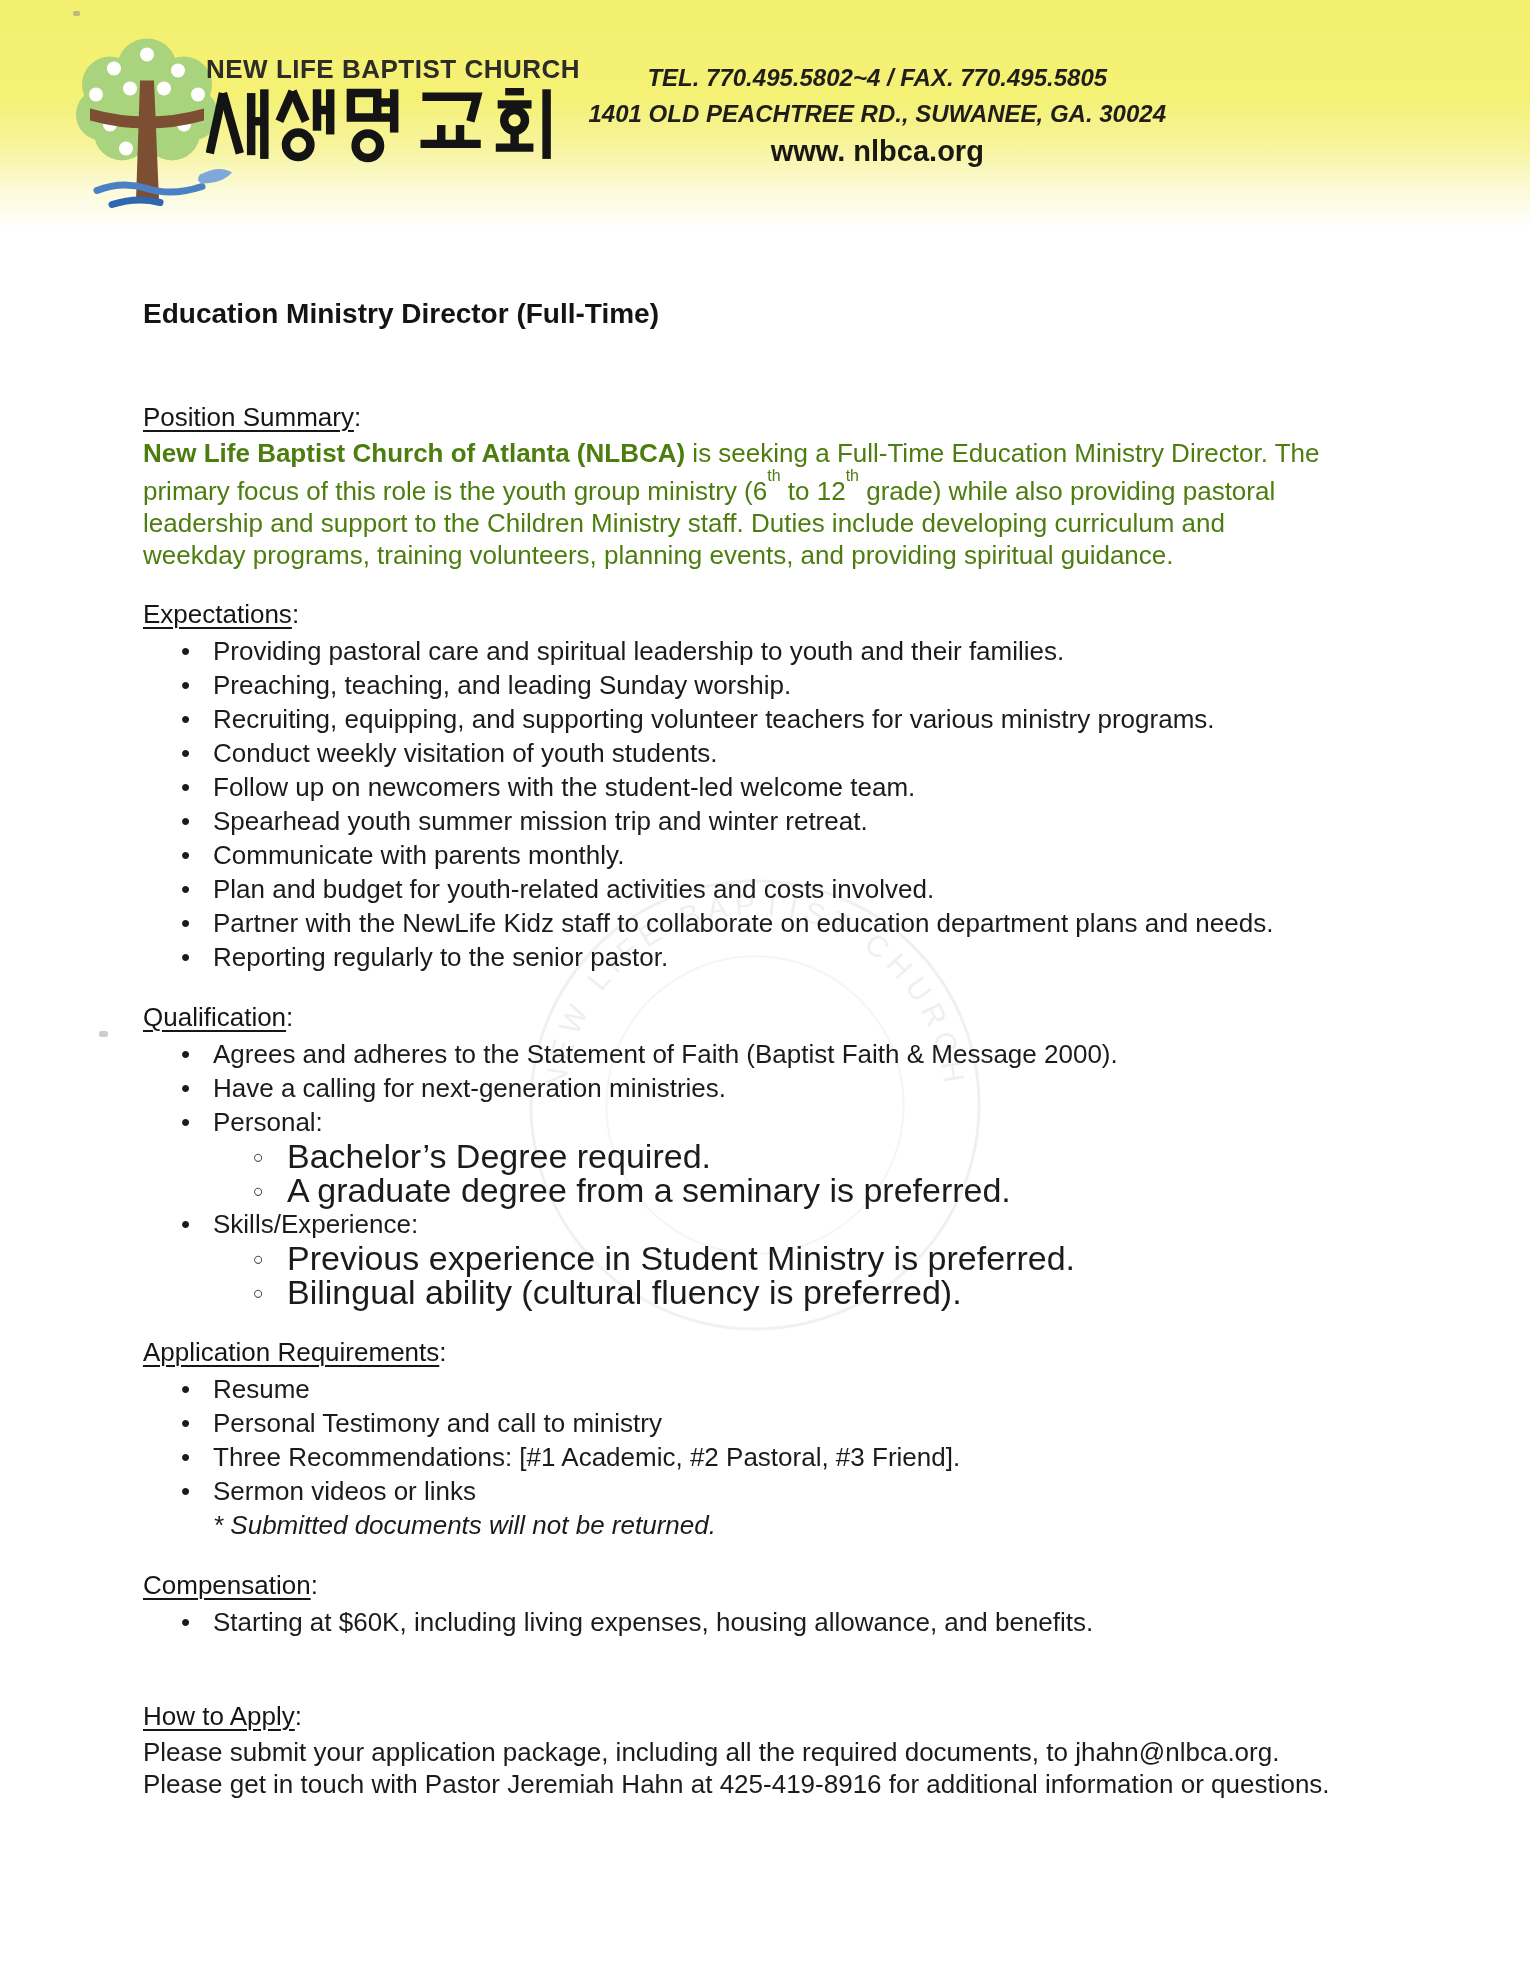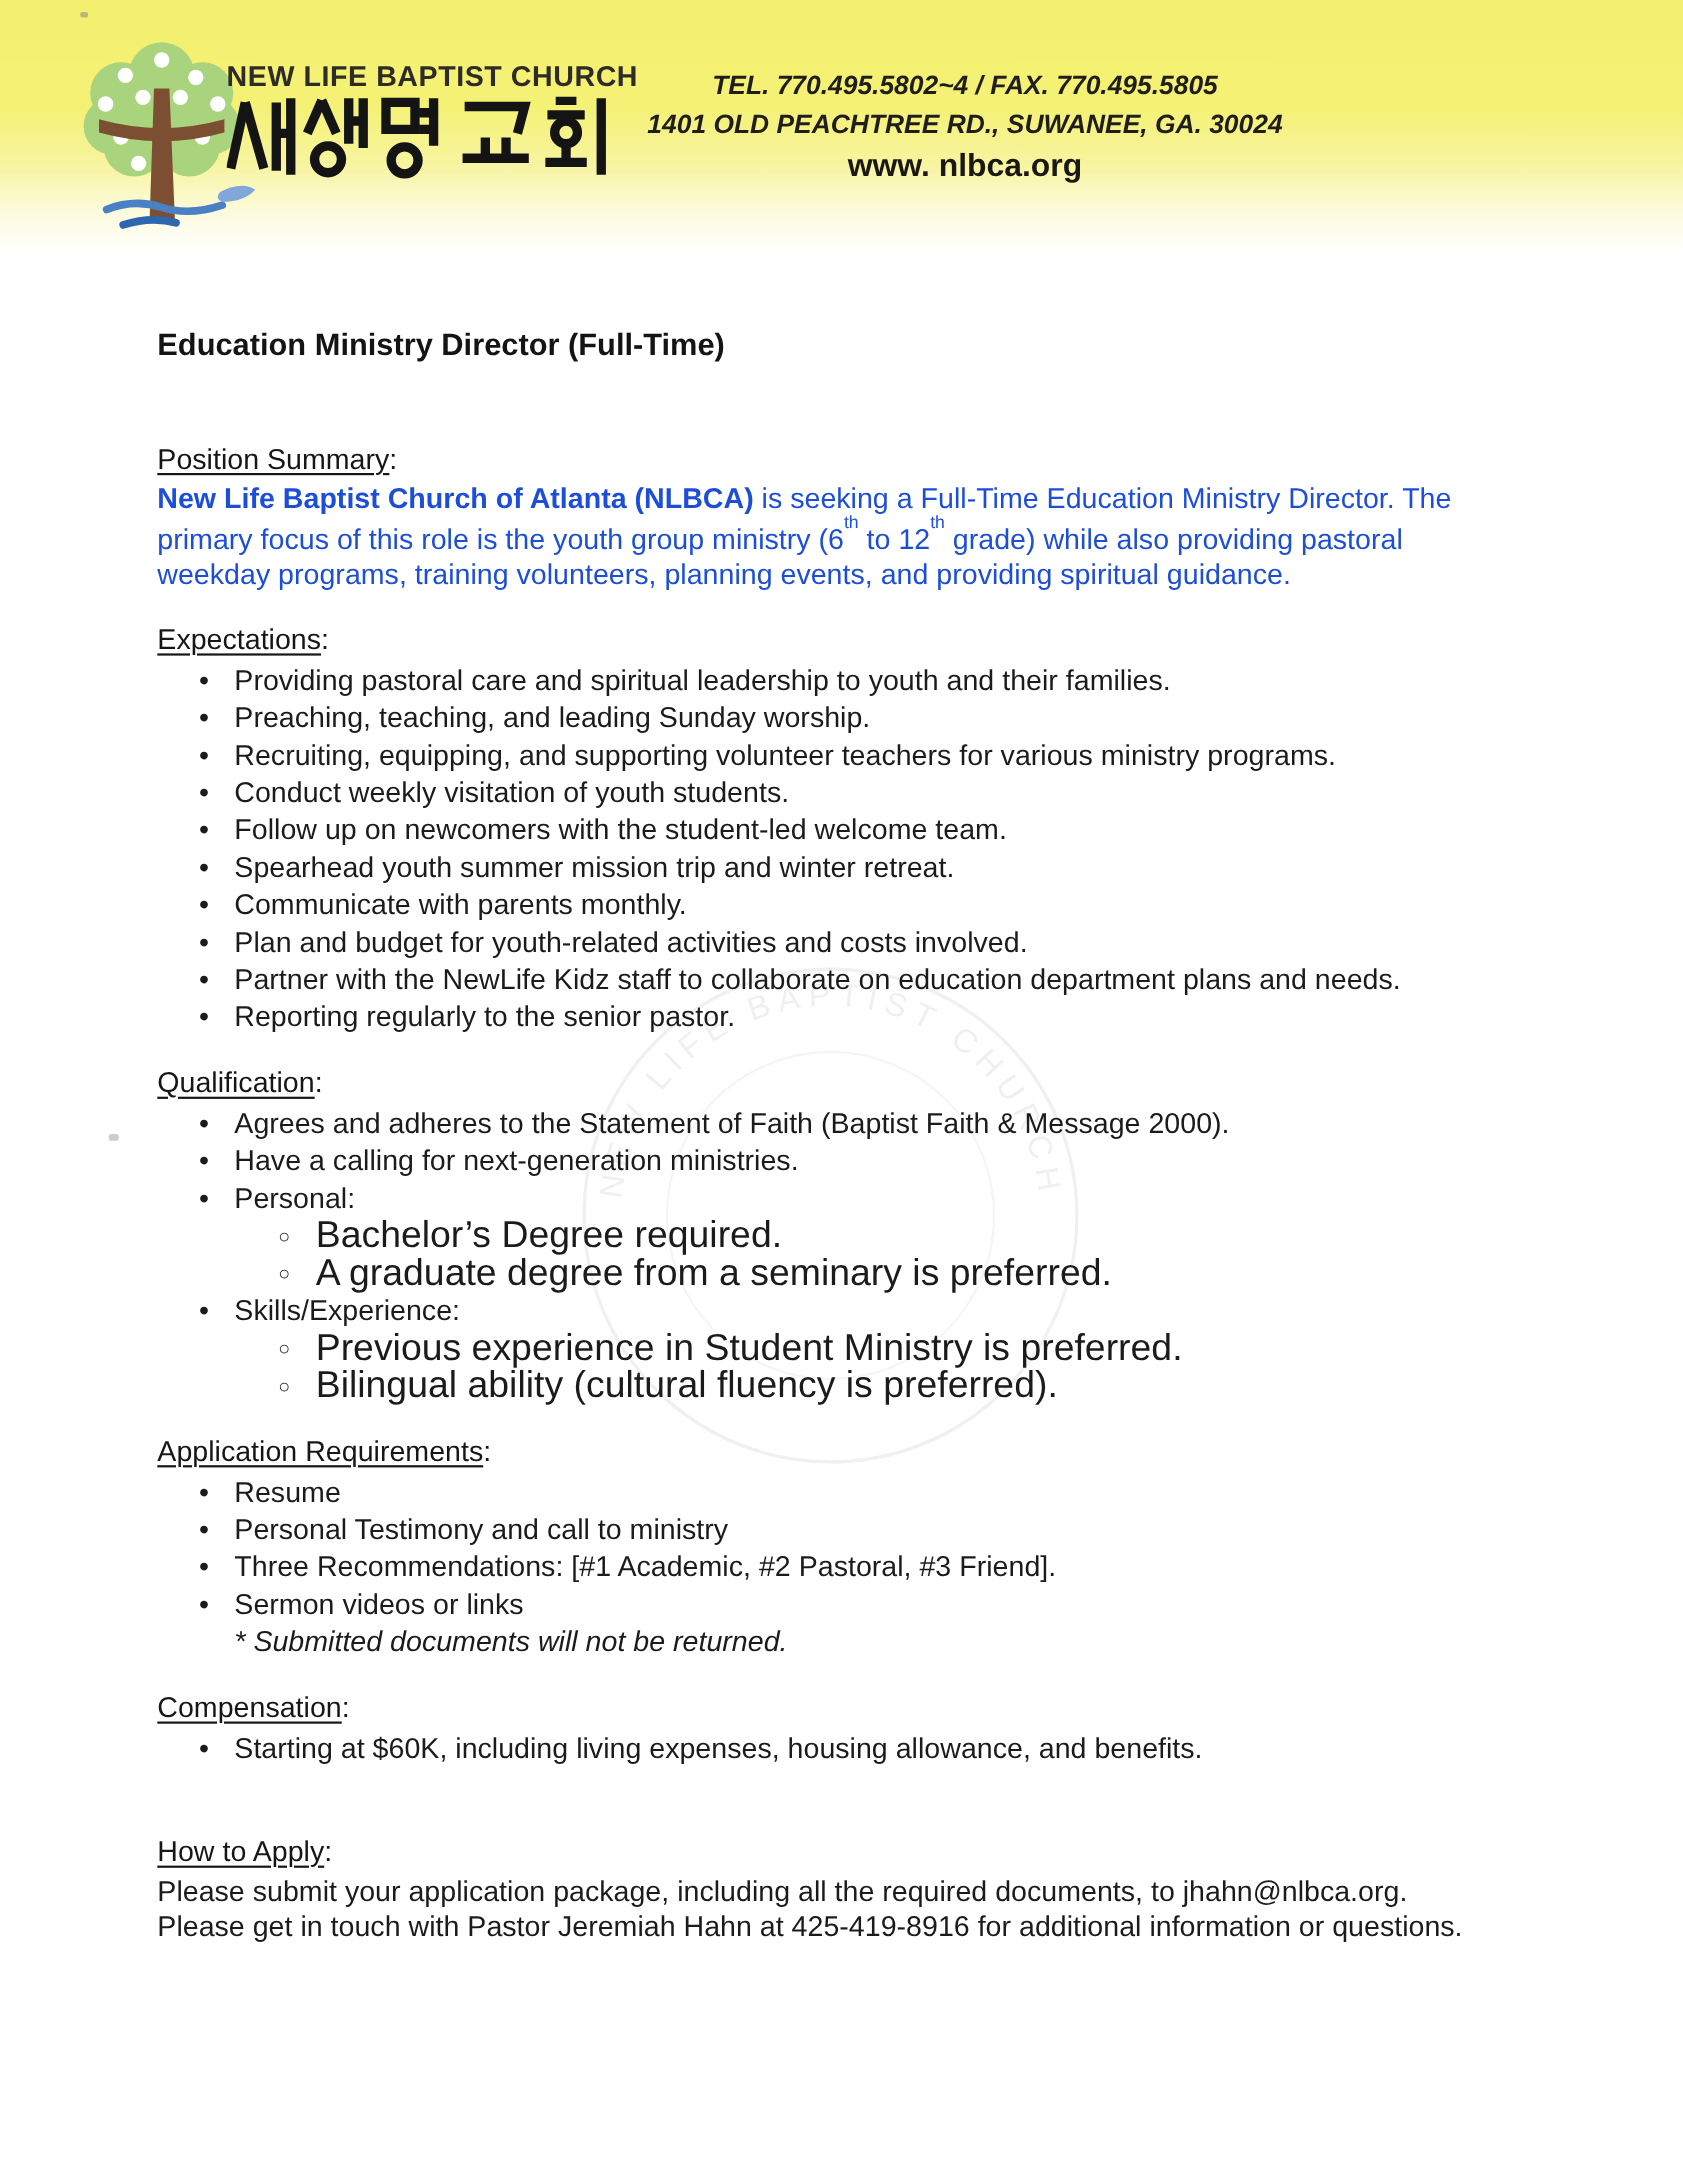--- a/index.html
+++ b/index.html
@@ -42,7 +42,7 @@
   .sec-heading .u {
     text-decoration: underline; text-decoration-thickness: 2px; text-underline-offset: 4px;
   }
-  .para-line { font-size: 26px; line-height: 32px; white-space: nowrap; color: #1d4ed8; }
+  .para-line { font-size: 26px; line-height: 32px; white-space: nowrap; color: #4d7c0f; }
   .bold { font-weight: 700; }
   sup.ord { font-size: 16px; position: relative; top: -9px; }
 

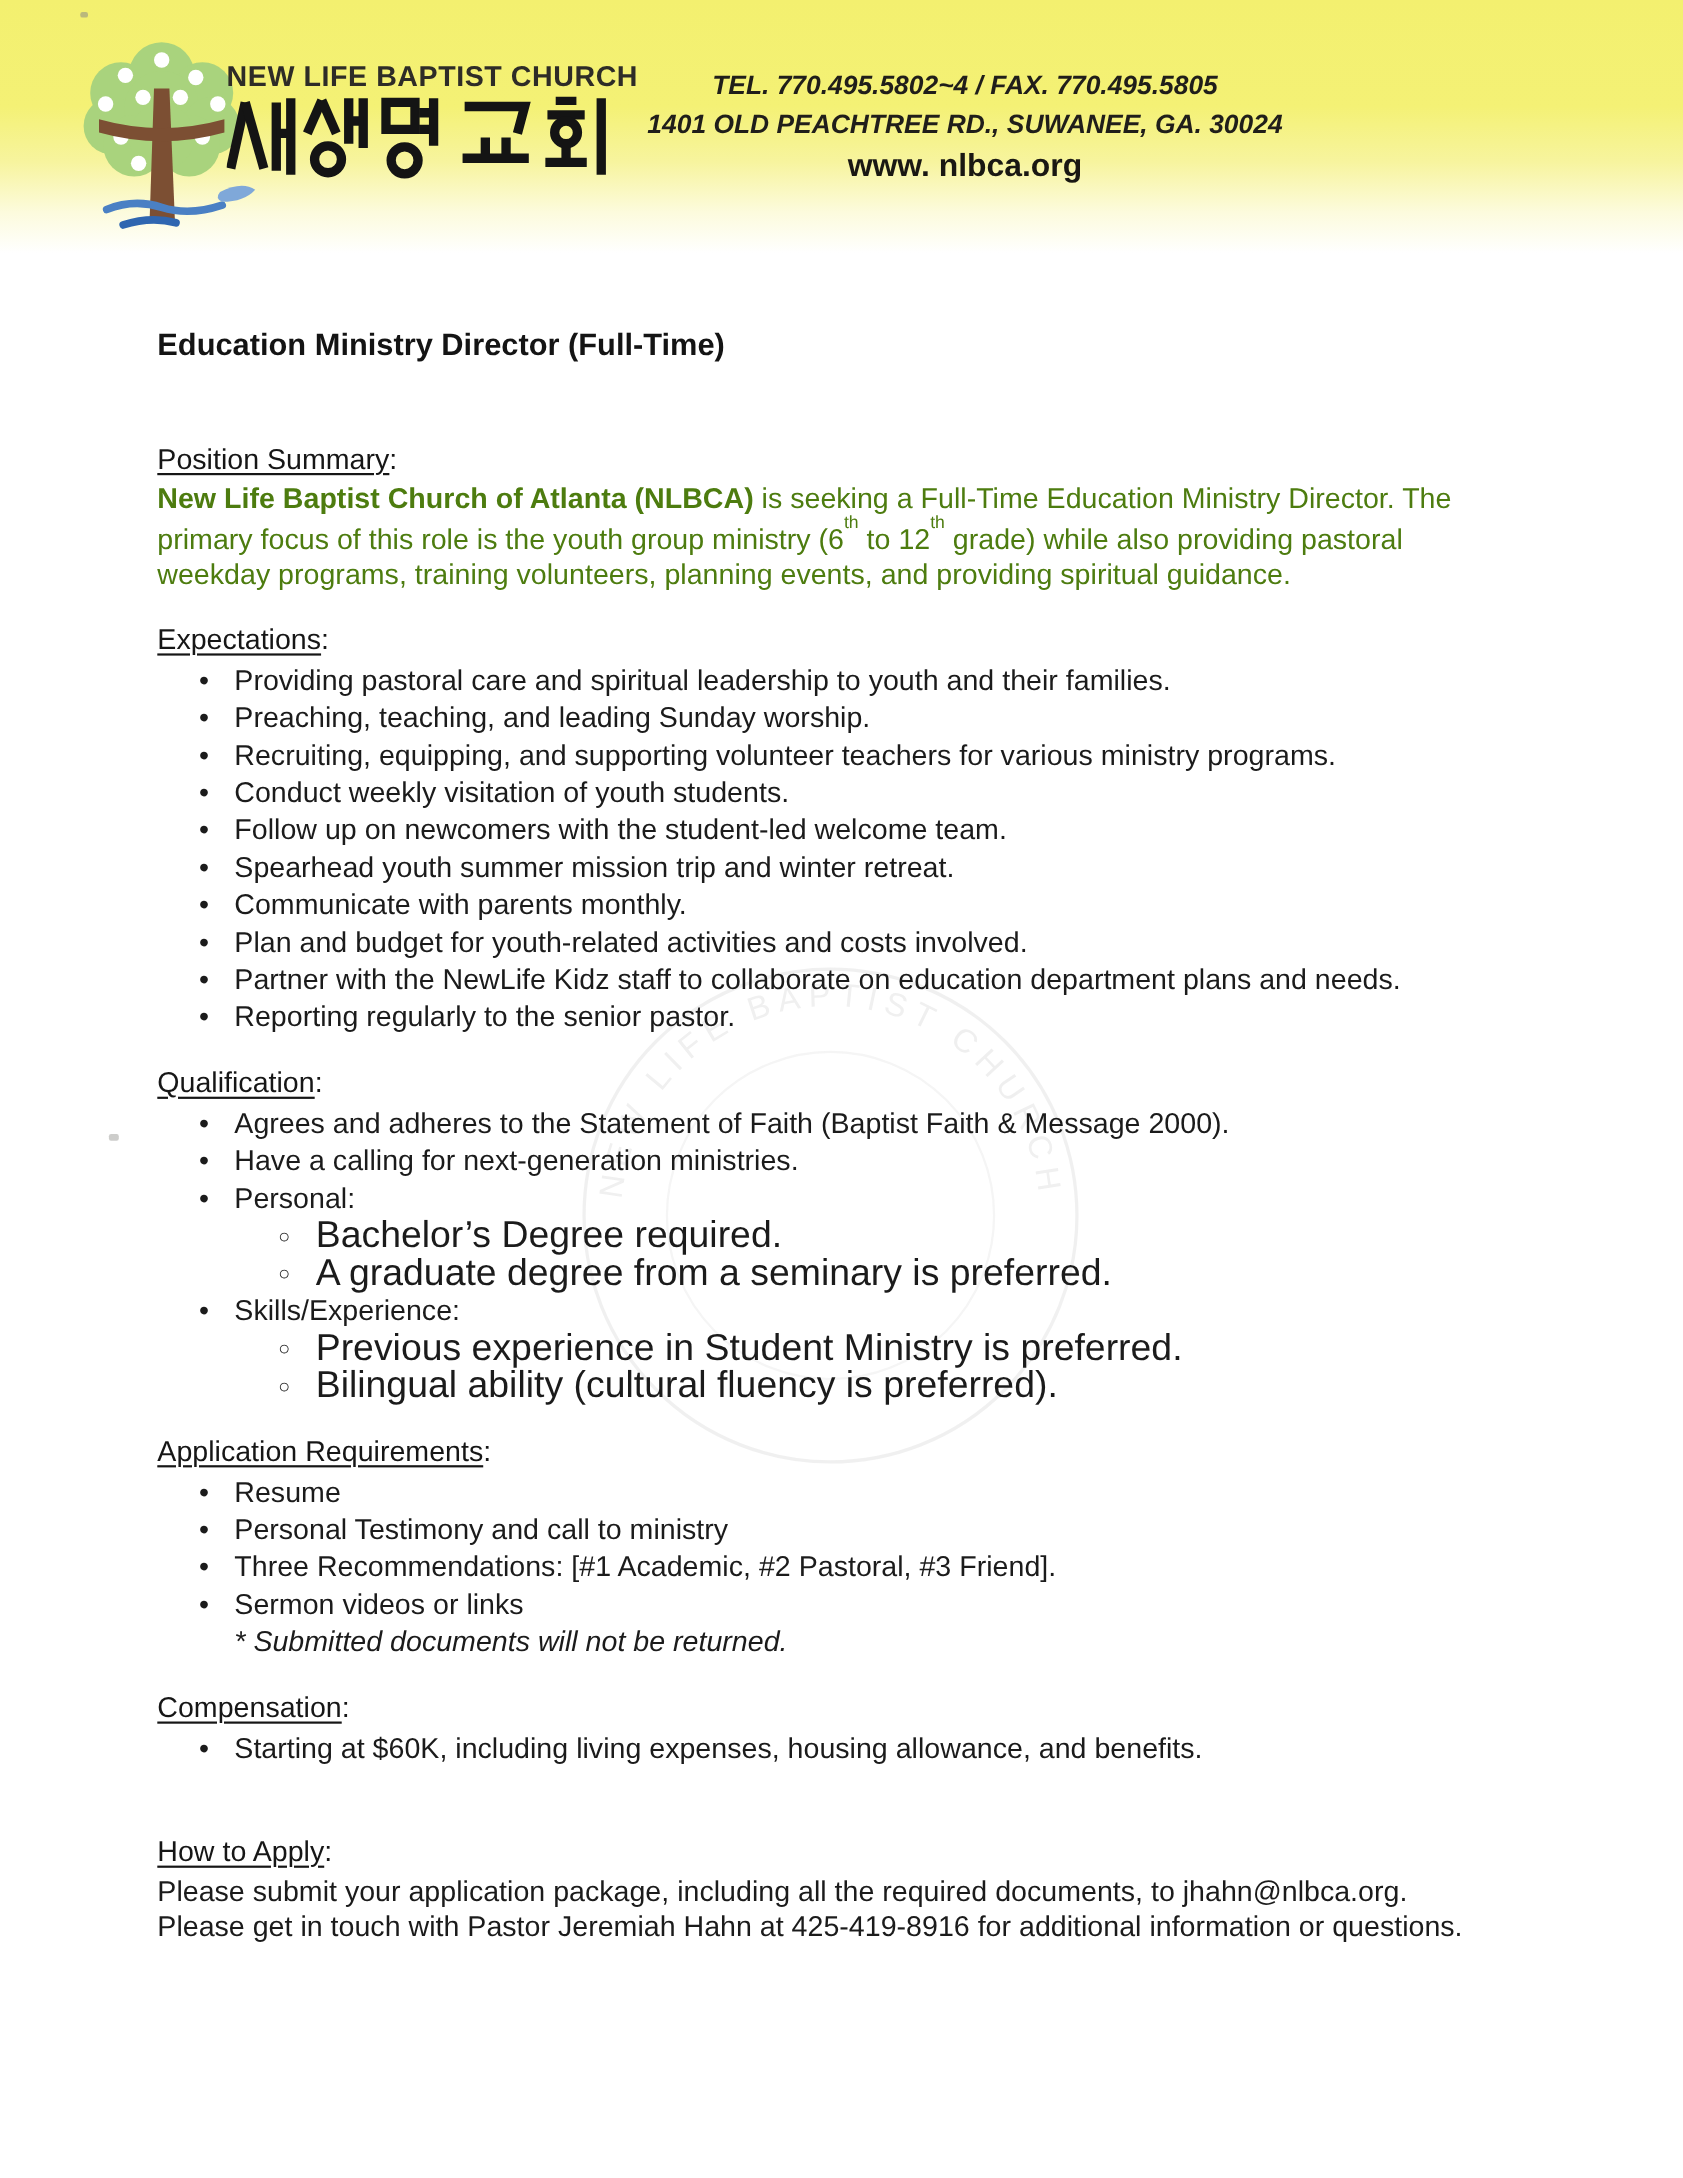--- a/index.html
+++ b/index.html
@@ -169,6 +169,7 @@
     <div class="sec-heading"><span class="u">Position Summary</span><span>:</span></div>
     <div class="para-line"><span class="bold">New Life Baptist Church of Atlanta (NLBCA)</span><span> is seeking a Full-Time Education Ministry Director. The</span></div>
     <div class="para-line"><span>primary focus of this role is the youth group ministry (6</span><sup class="ord">th</sup><span> to 12</span><sup class="ord">th</sup><span> grade) while also providing pastoral</span></div>
+    <div class="para-line">leadership and support to the Children Ministry staff. Duties include developing curriculum and</div>
     <div class="para-line">weekday programs, training volunteers, planning events, and providing spiritual guidance.</div>
   </div>
 

